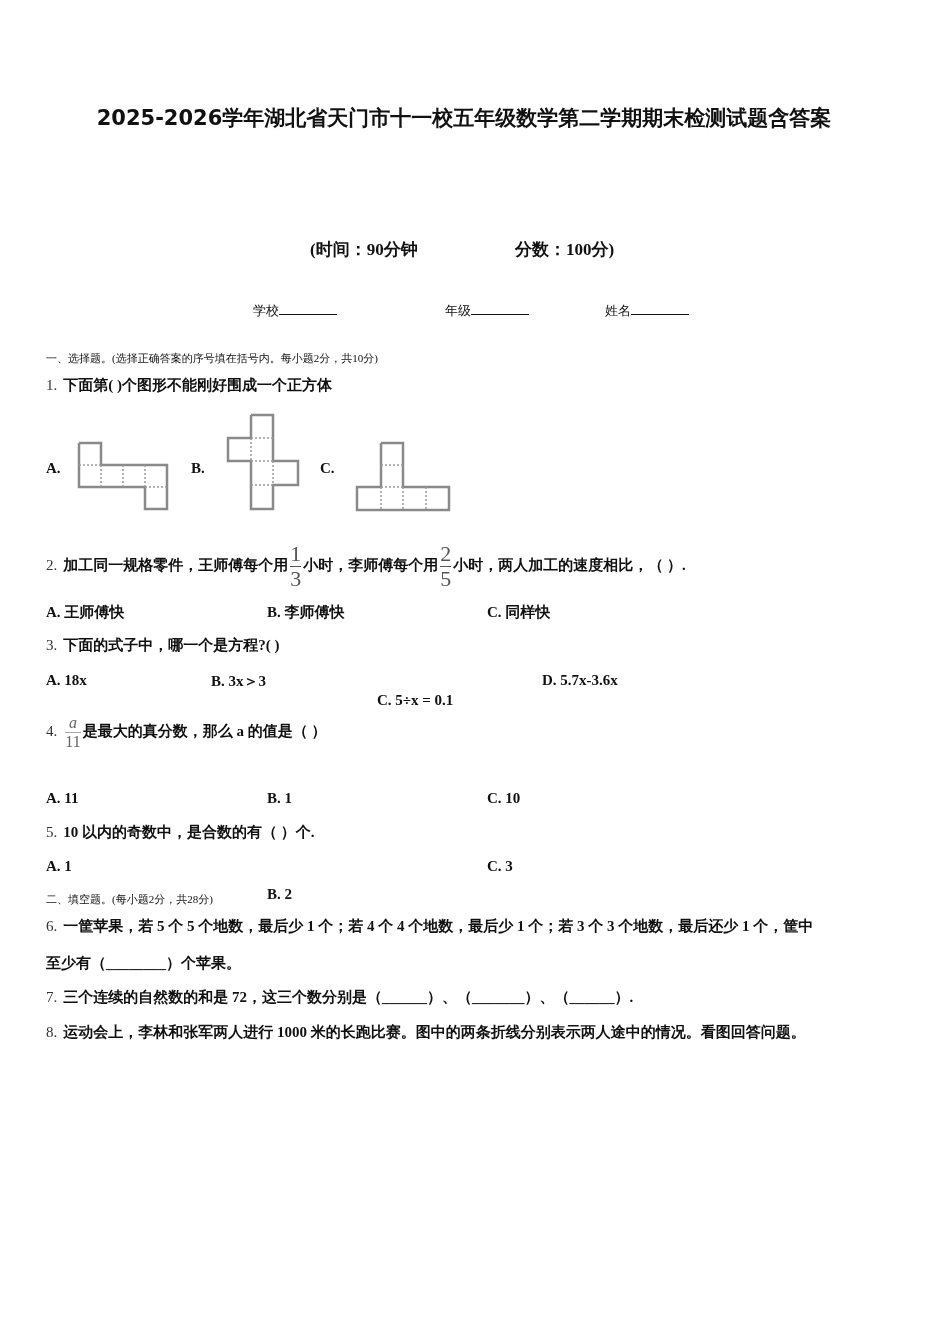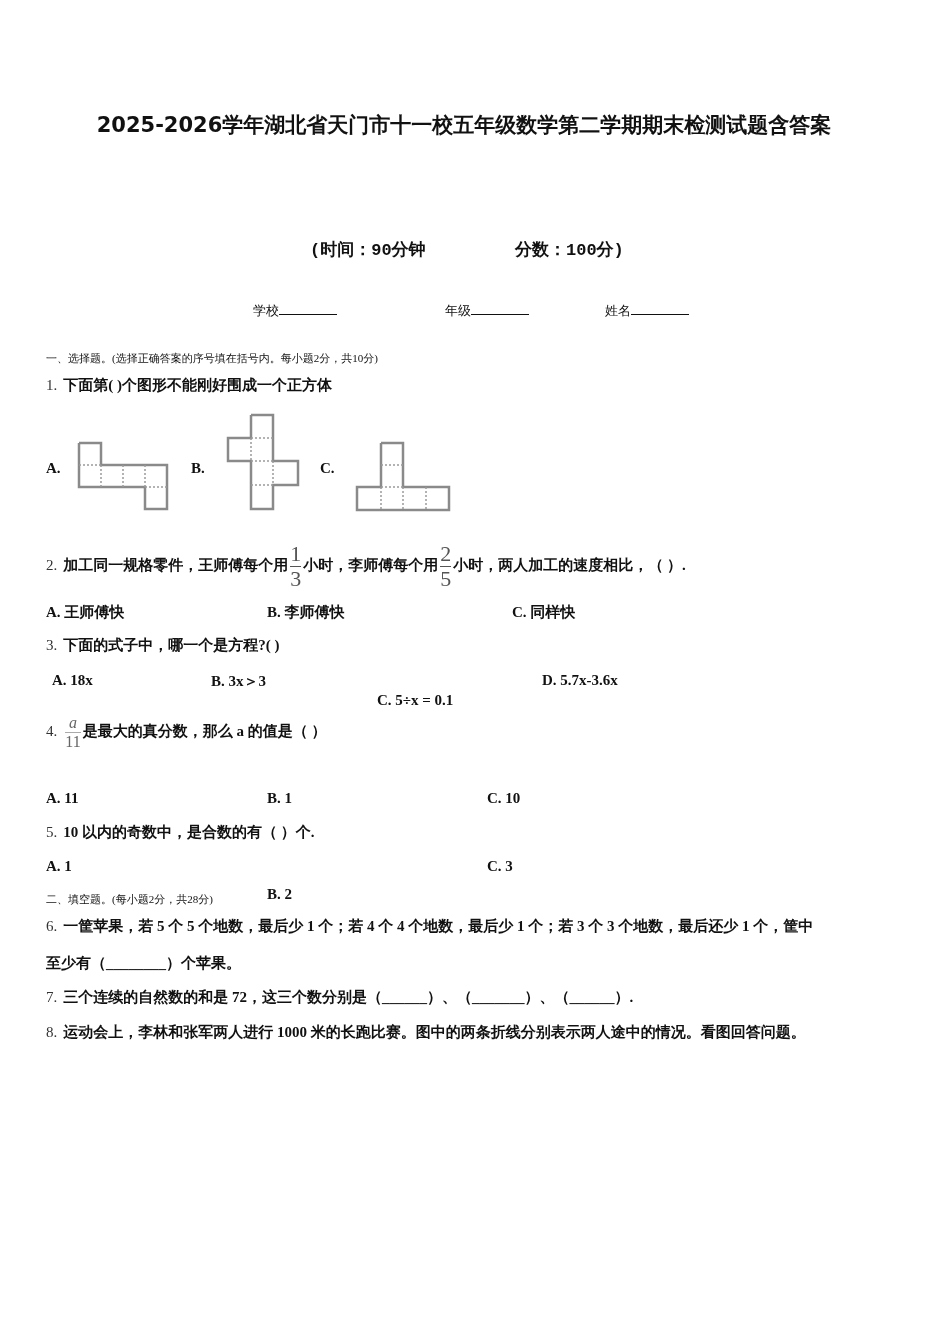--- a/index.html
+++ b/index.html
@@ -6,7 +6,7 @@
   body { width: 950px; height: 1344px; position: relative; overflow: hidden;
          font-family: "Liberation Serif", "DejaVu Serif", serif; color: #111; }
   .abs { position: absolute; white-space: nowrap; }
-  .title { left: 0; width: 928px; top: 111px; text-align: center;
+  .title { left: 0; width: 928px; top: 104px; text-align: center;
            font-family: "DejaVu Sans", "Liberation Sans", sans-serif; font-weight: bold; font-size: 21px; letter-spacing: 0px; }
   .subtitle { top: 238px; font-family: Liberation Mono, monospace; font-weight: bold; font-size: 17px; }
   .info { top: 300px; font-family: "DejaVu Sans", "Liberation Sans", sans-serif; font-size: 13px; }

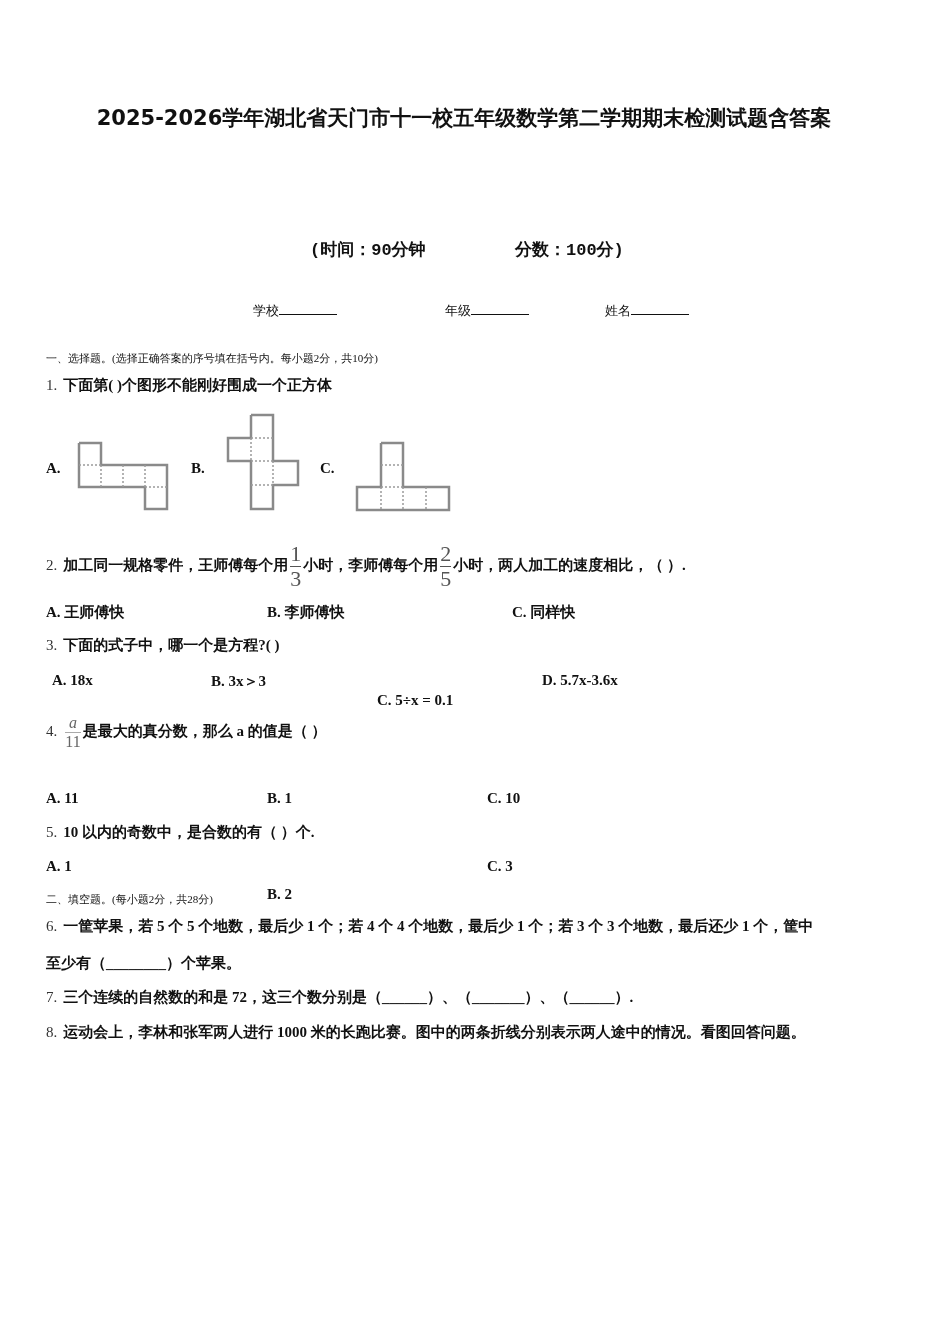--- a/index.html
+++ b/index.html
@@ -8,7 +8,7 @@
   .abs { position: absolute; white-space: nowrap; }
   .title { left: 0; width: 928px; top: 104px; text-align: center;
            font-family: "DejaVu Sans", "Liberation Sans", sans-serif; font-weight: bold; font-size: 21px; letter-spacing: 0px; }
-  .subtitle { top: 238px; font-family: Liberation Mono, monospace; font-weight: bold; font-size: 17px; }
+  .subtitle { top: 238px; font-family: Liberation Serif, serif; font-weight: bold; font-size: 17px; }
   .info { top: 300px; font-family: "DejaVu Sans", "Liberation Sans", sans-serif; font-size: 13px; }
   .blank { display: inline-block; border-bottom: 1px solid #111; height: 14px; vertical-align: baseline; }
   .sec { font-size: 11px; }

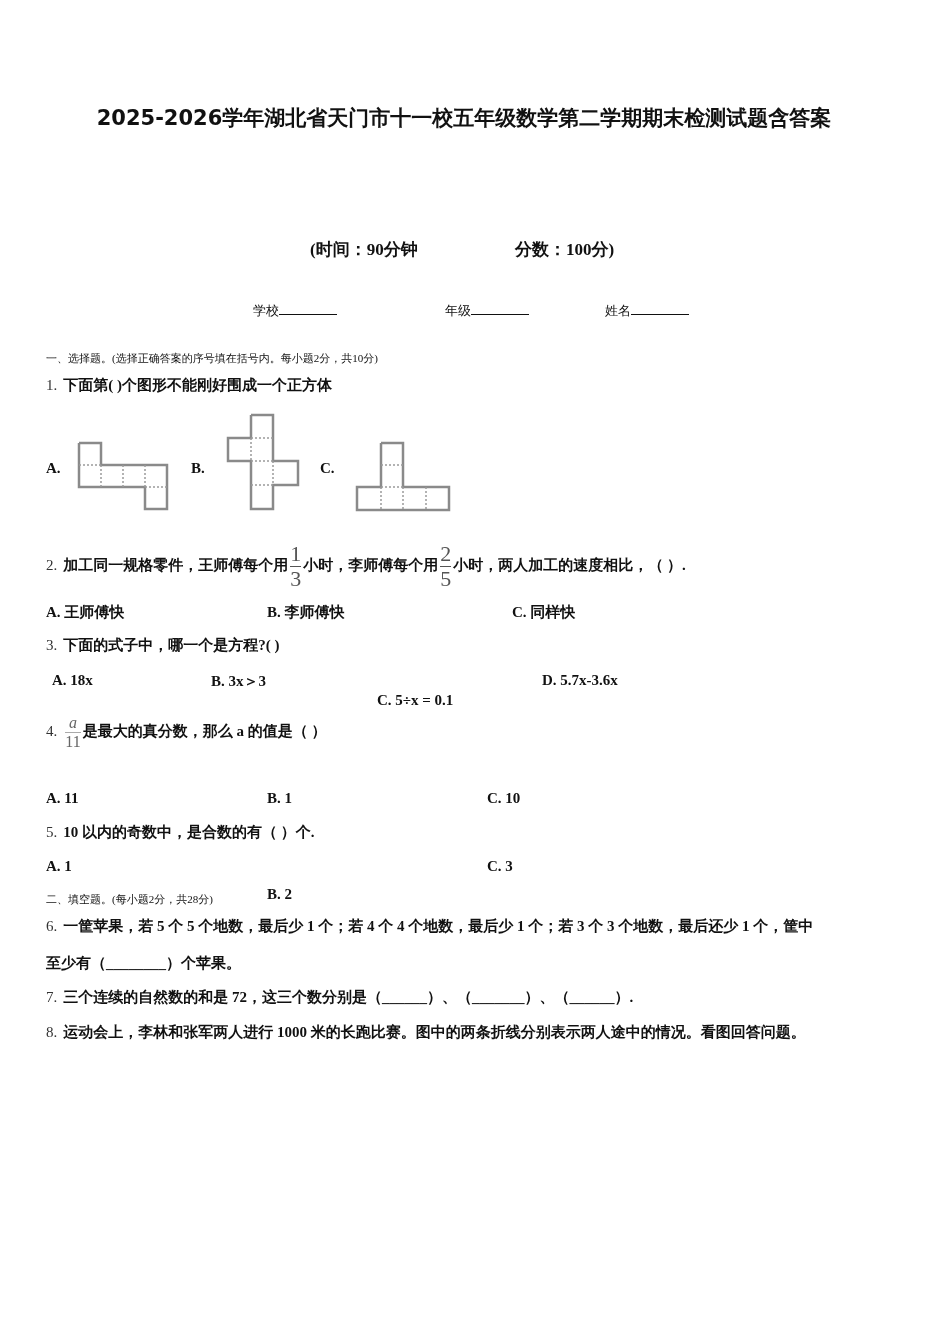--- a/index.html
+++ b/index.html
@@ -98,7 +98,7 @@
 <div class="abs opt" style="left:267px; top:603px;">
   <span>B.</span>&nbsp;<span>李师傅快</span>
 </div>
-<div class="abs opt" style="left:487px; top:603px;margin-left:25px;">
+<div class="abs opt" style="left:487px; top:603px;">
   <span>C.</span>&nbsp;<span>同样快</span>
 </div>
 

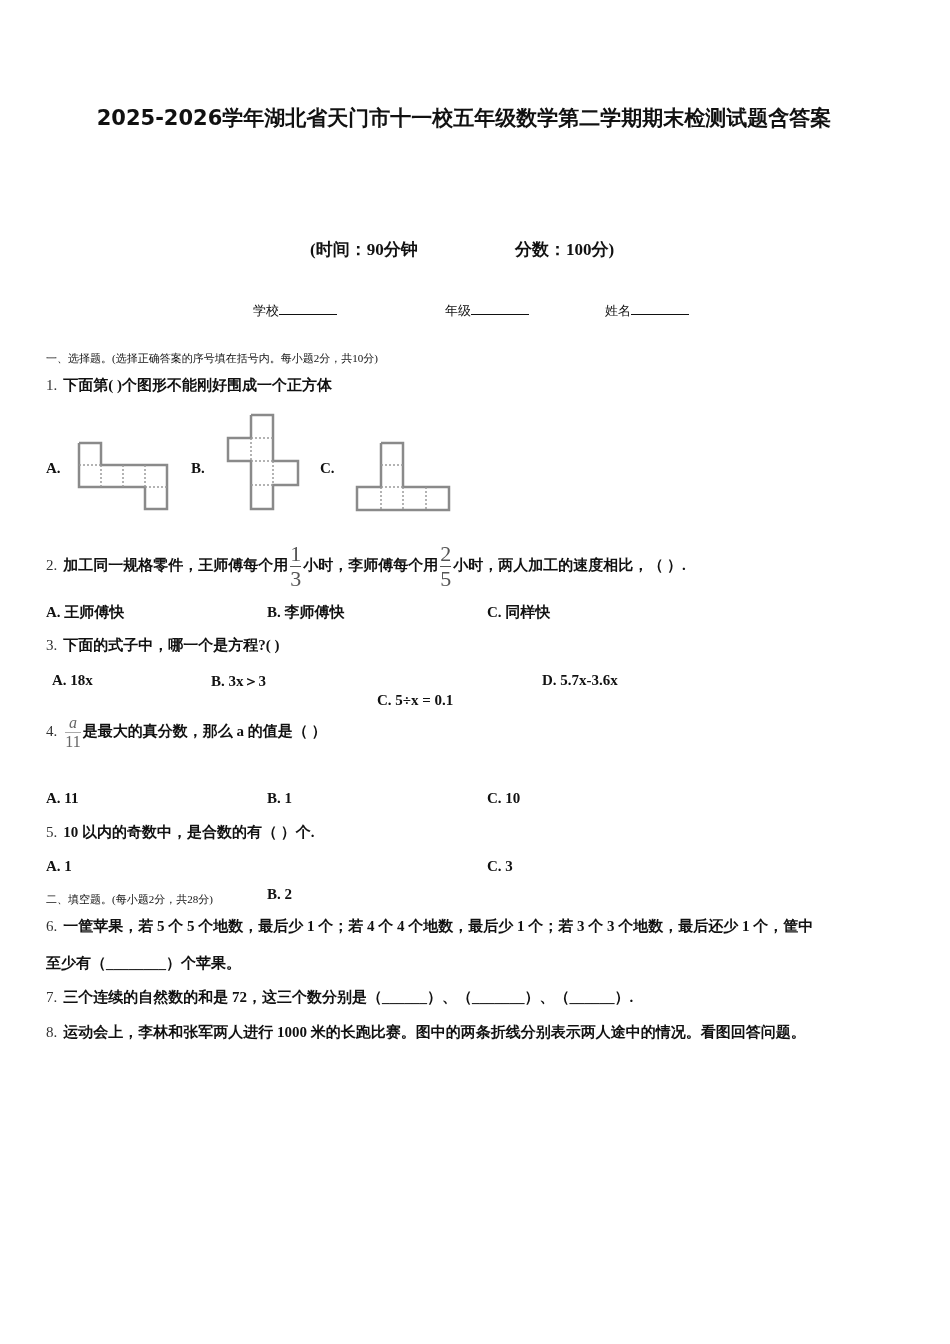--- a/index.html
+++ b/index.html
@@ -105,7 +105,7 @@
 <div class="abs q" style="left:46px; top:636px;">
   <span class="qnum">3.</span><span>下面的式子中，哪一个是方程?(       )</span>
 </div>
-<div class="abs opt" style="left:46px; top:672px;margin-left:6px;">
+<div class="abs opt" style="left:46px; top:672px;">
   <span>A.</span>&nbsp;<span>18x</span>
 </div>
 <div class="abs opt" style="left:211px; top:672px;">

